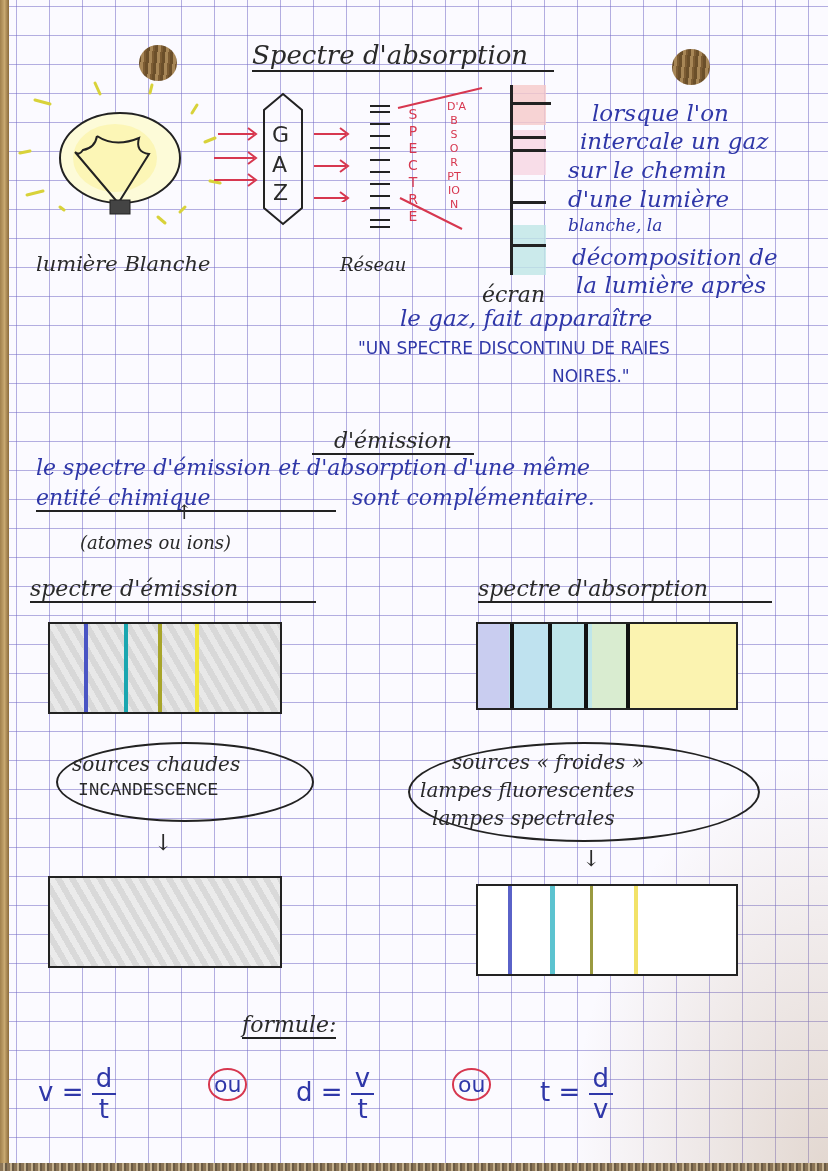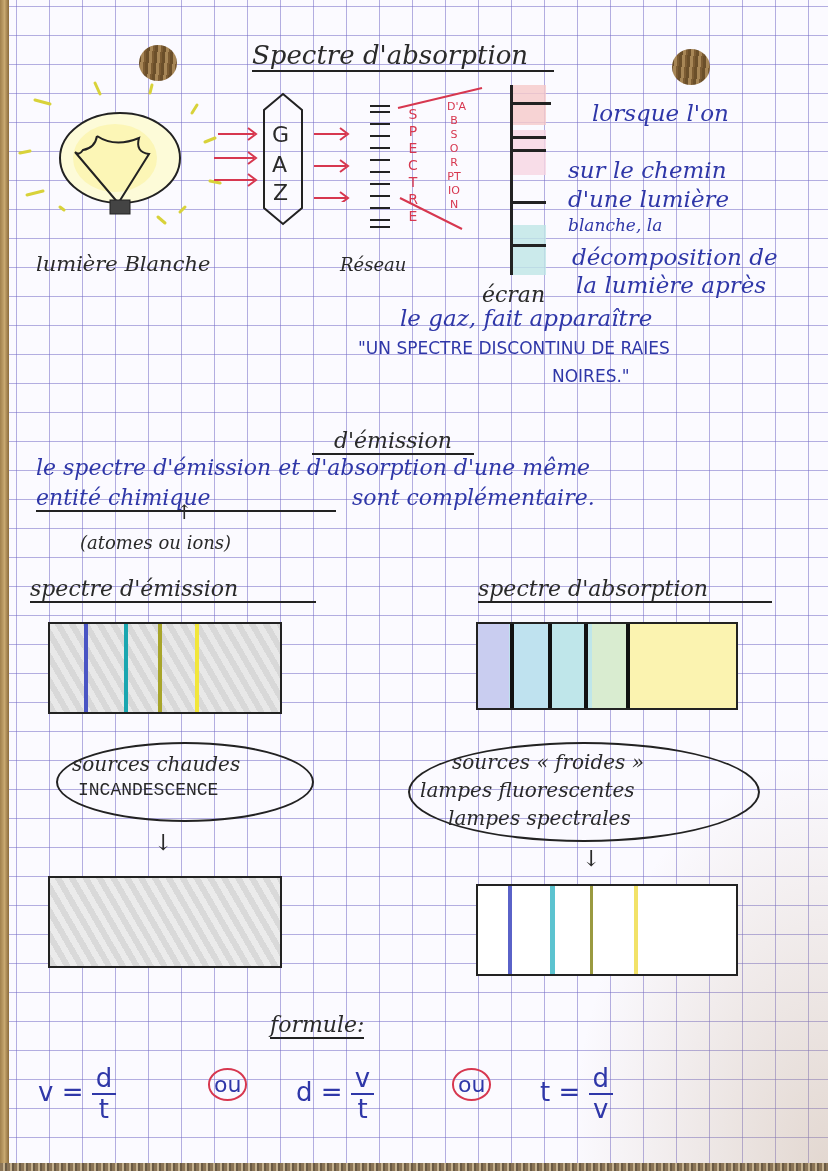--- a/index.html
+++ b/index.html
@@ -133,6 +133,7 @@
   <div class="hw black" style="left:482px;top:282px;font-size:22px;">écran</div>
 
   <div class="hw blue" style="left:592px;top:100px;font-size:23px;">lorsque l'on</div>
+  <div class="hw blue" style="left:580px;top:128px;font-size:23px;">intercale un gaz</div>
   <div class="hw blue" style="left:568px;top:186px;font-size:23px;">d'une lumière</div>
   <div class="hw blue" style="left:568px;top:157px;font-size:23px;">sur le chemin</div>
   <div class="hw blue" style="left:568px;top:215px;font-size:17px;">blanche, la</div>

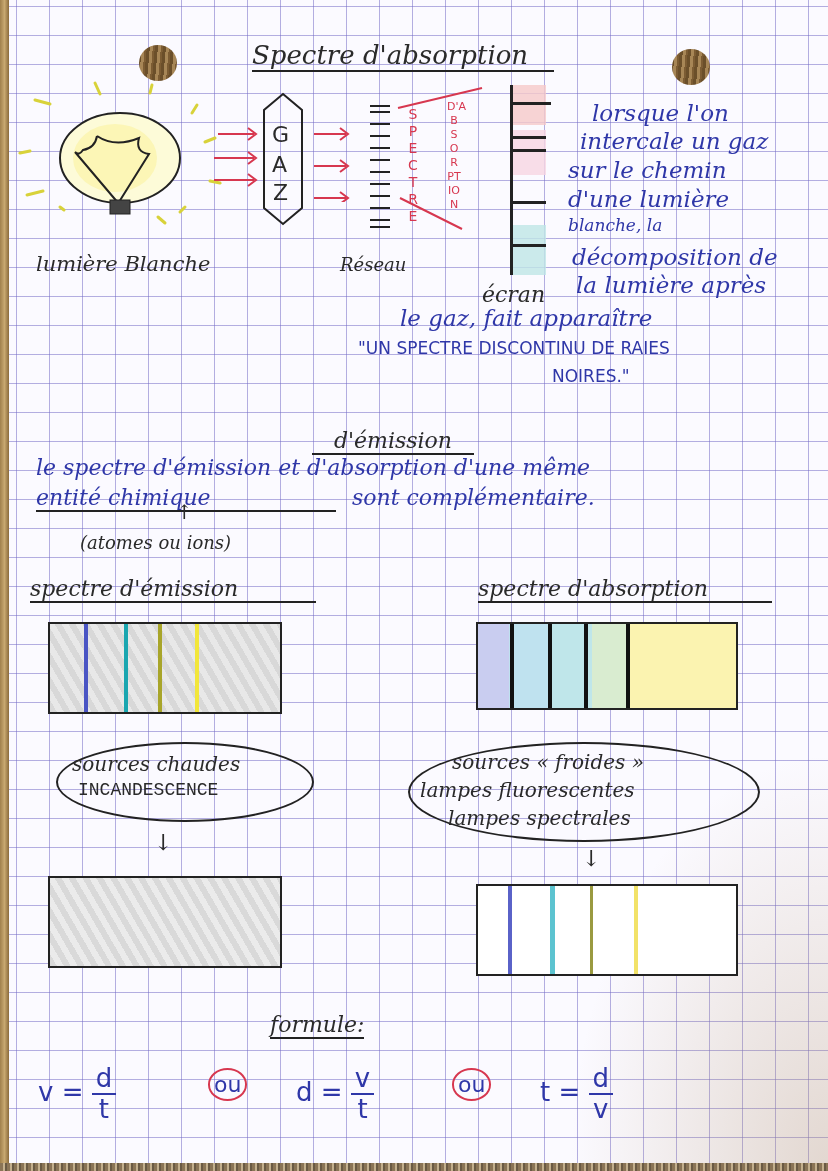--- a/index.html
+++ b/index.html
@@ -175,7 +175,7 @@
   <div class="oval" style="left:408px;top:742px;width:352px;height:100px;"></div>
   <div class="hw black" style="left:452px;top:750px;font-size:20px;">sources « froides »</div>
   <div class="hw black" style="left:420px;top:778px;font-size:20px;">lampes fluorescentes</div>
-  <div class="hw black" style="left:448px;top:806px;font-size:20px;">lampes spectrales</div>
+  <div class="hw black" style="left:432px;top:806px;font-size:20px;">lampes spectrales</div>
   <div class="hw black" style="left:582px;top:846px;font-size:22px;font-style:normal;">↓</div>
   <div class="spectrum" style="left:476px;top:884px;width:262px;height:92px;background:#fff;">
     <div class="line" style="left:30px;width:4px;background:#5a62c8;"></div>

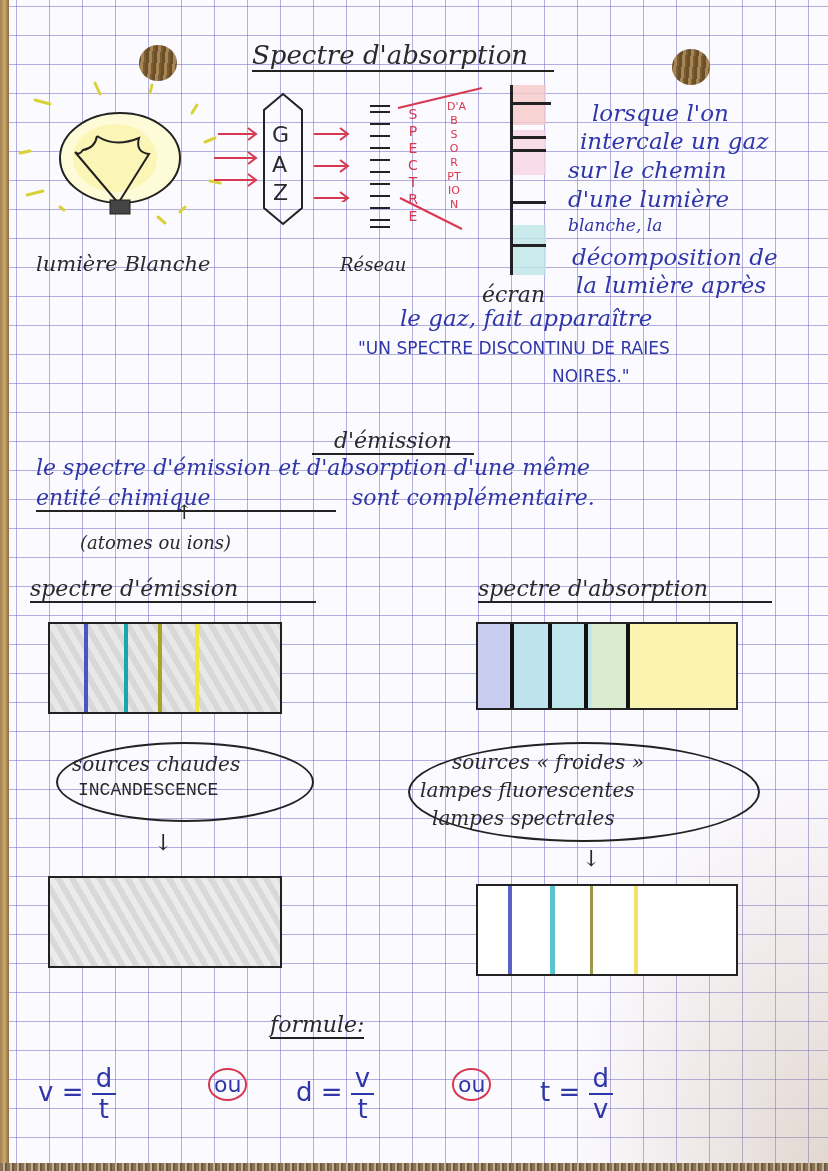--- a/index.html
+++ b/index.html
@@ -184,7 +184,7 @@
     <div class="line" style="left:156px;width:4px;background:#f2e268;"></div>
   </div>
 
-  <div class="hw black ul" style="left:242px;top:1012px;font-size:22px;margin-left:28px;">formule:</div>
+  <div class="hw black ul" style="left:242px;top:1012px;font-size:22px;">formule:</div>
 
   <div class="abs blue" style="left:38px;top:1064px;font-size:26px;font-family:'DejaVu Sans',sans-serif;">
     <span>v =</span>

